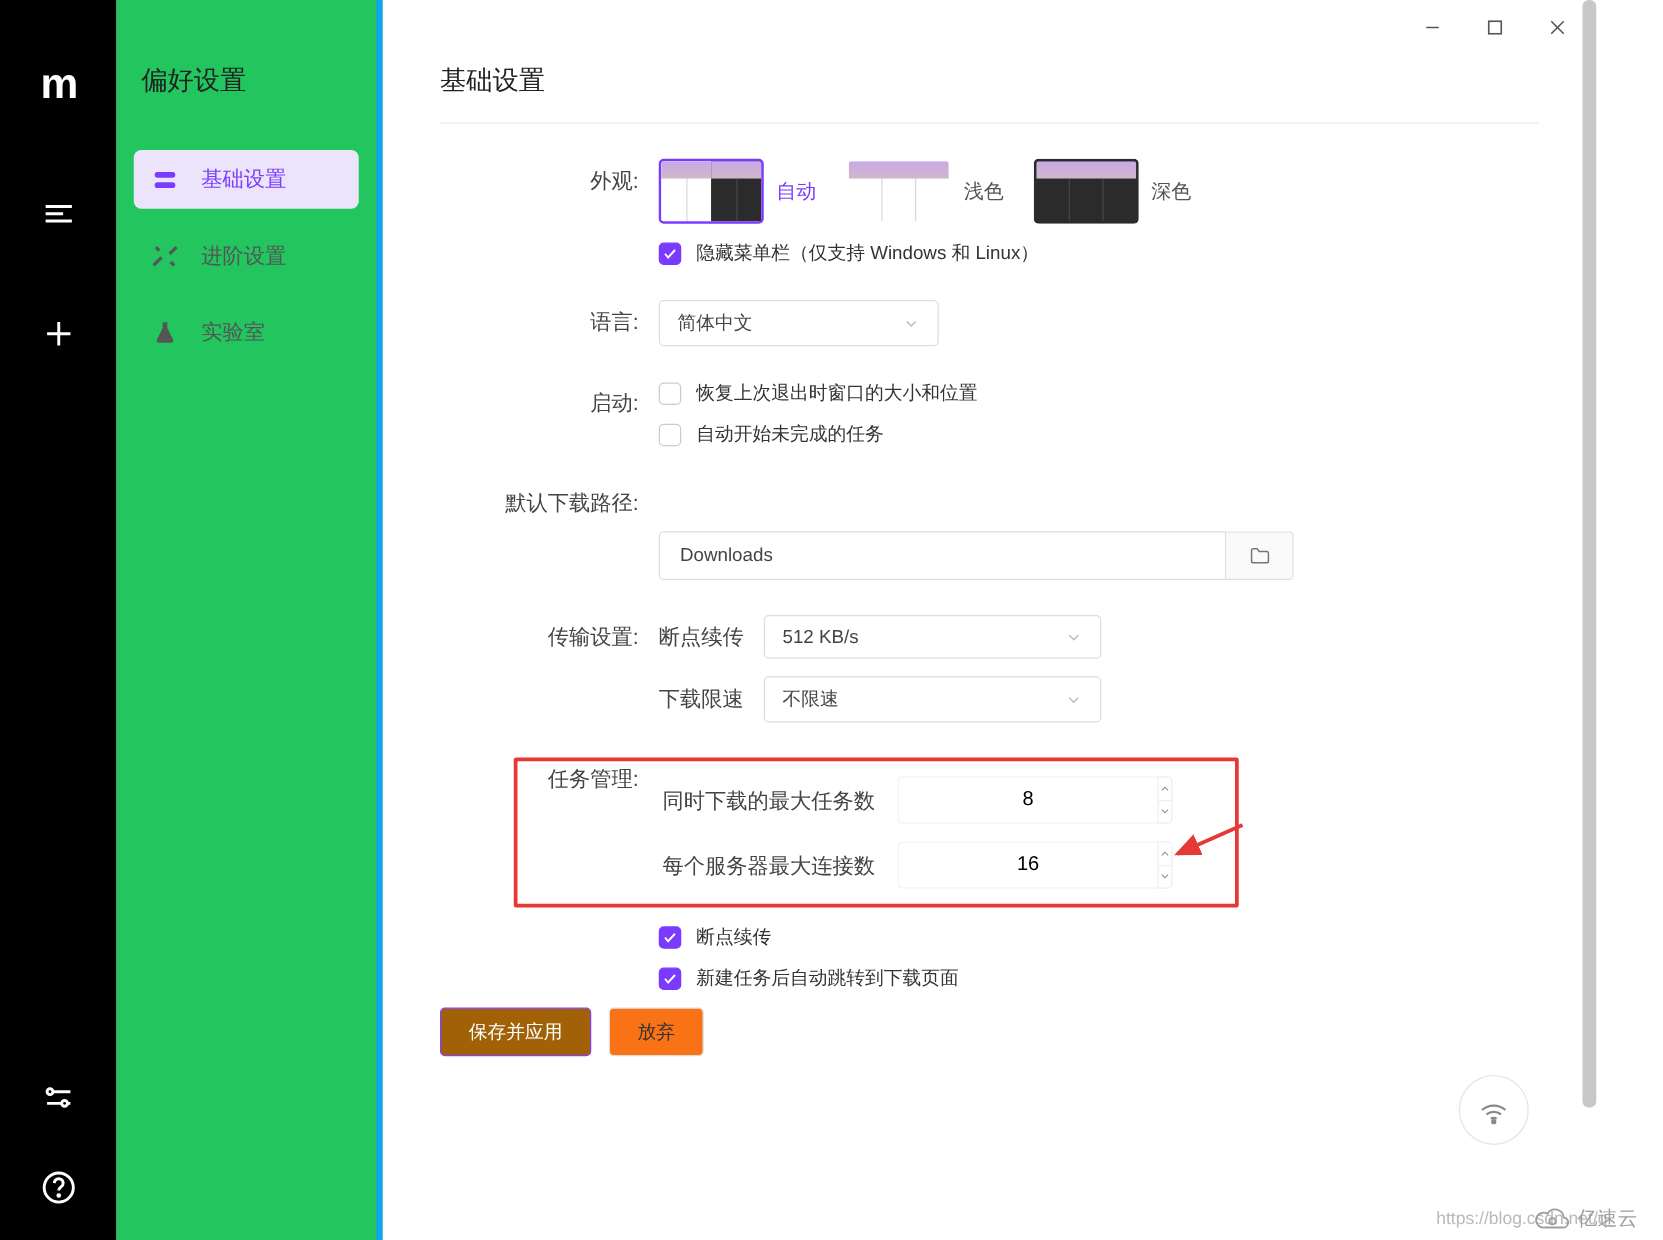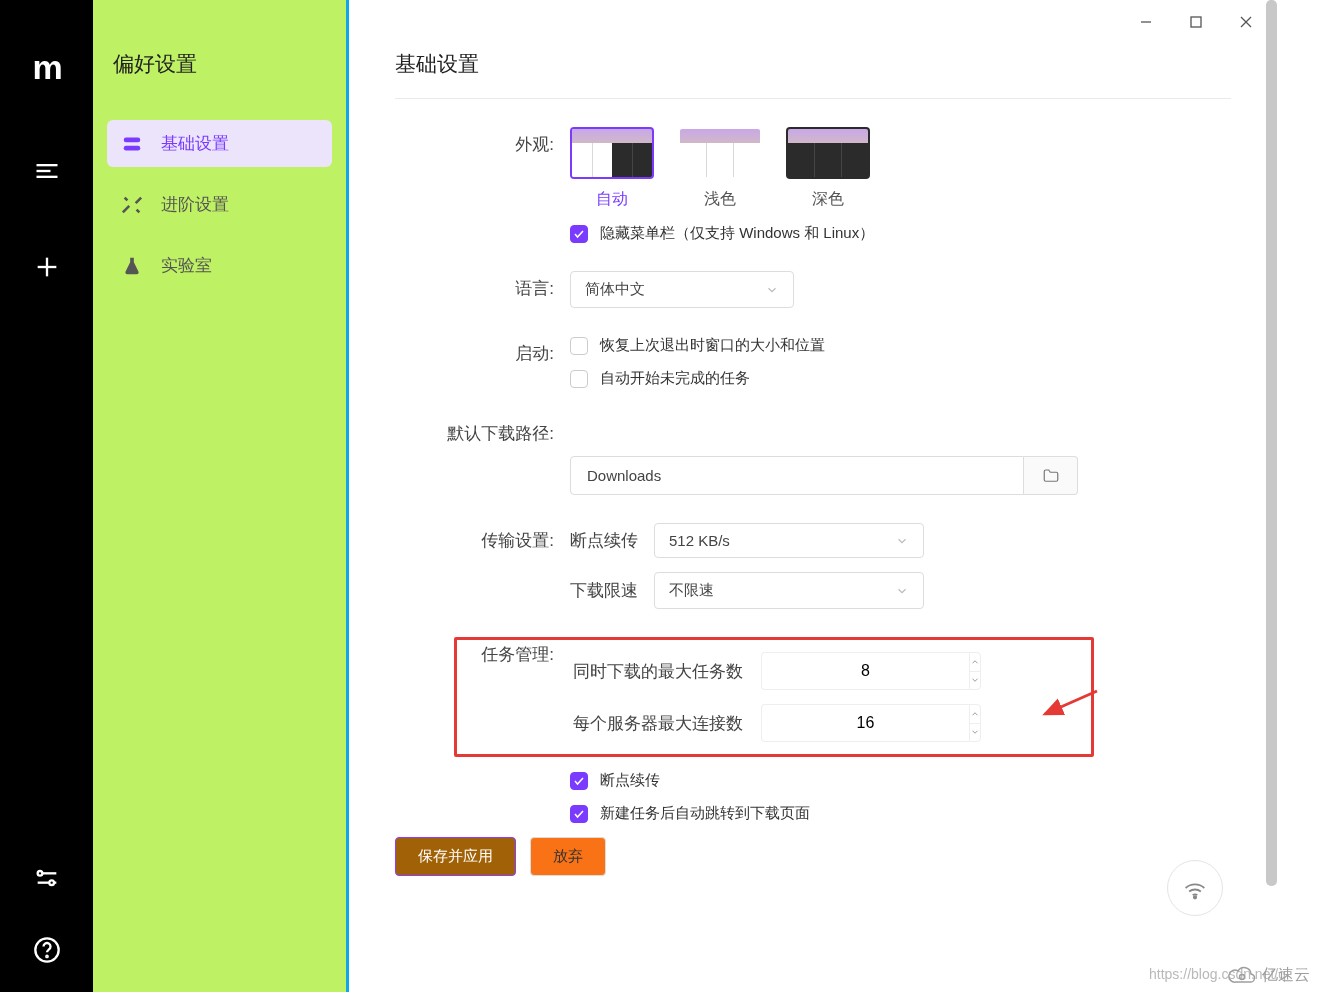--- a/index.html
+++ b/index.html
@@ -58,10 +58,10 @@
 }
 
 .sidebar {
-  width: 256px;
-  background: #bef264;
+  width: 213px;
+  background: #22c55e;
   padding: 50px 14px 0 14px;
-  border-right: 3px solid #0ea5e9;
+  border-right: 5px solid #0ea5e9;
 }
 .sidebar-title {
   font-size: 21px;

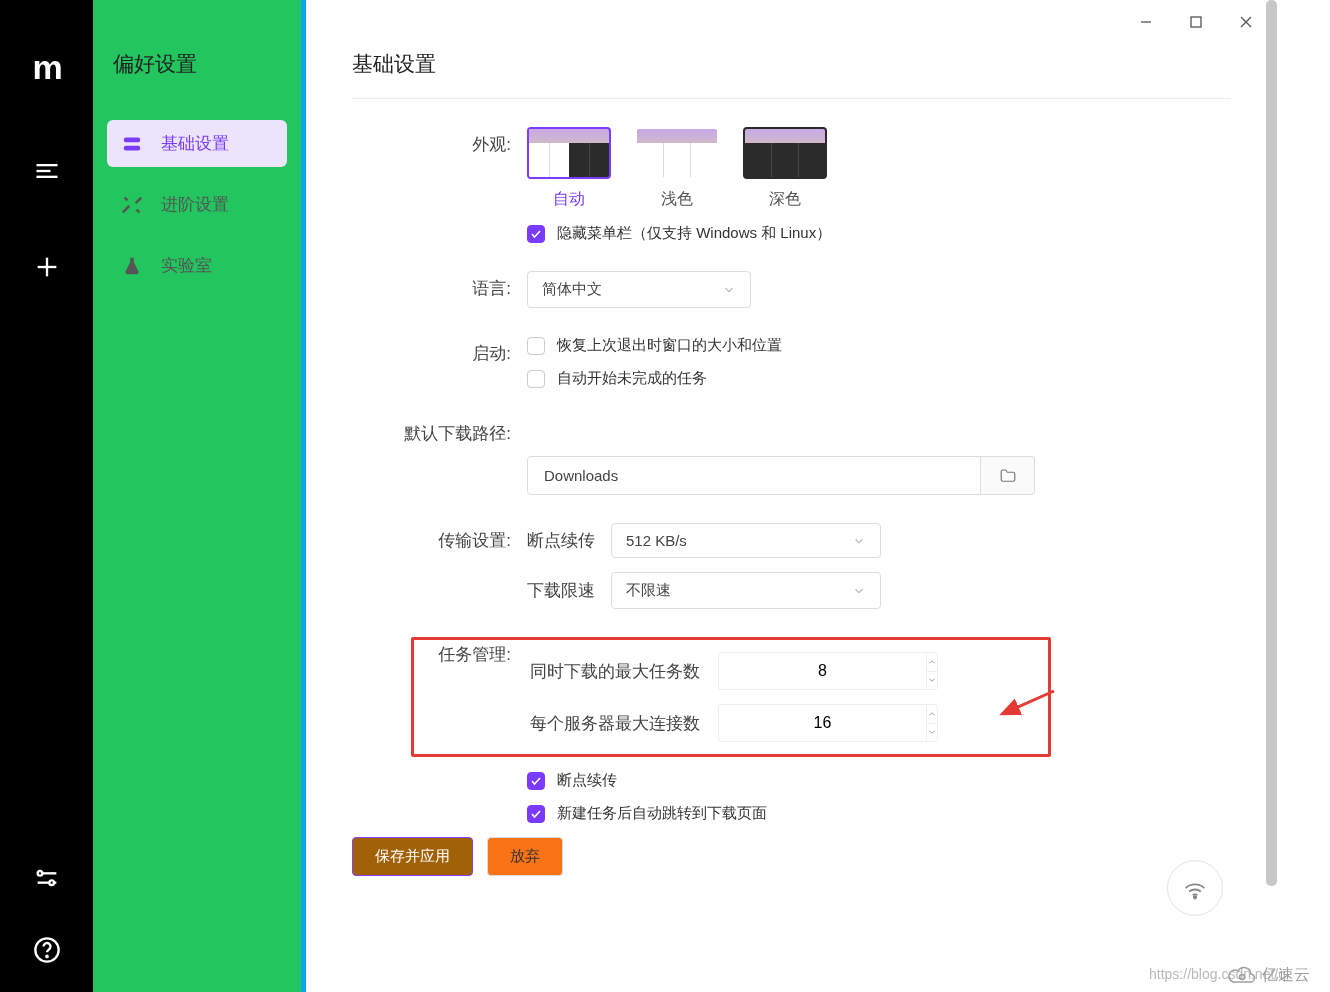--- a/index.html
+++ b/index.html
@@ -143,7 +143,7 @@
 }
 .theme-opt {
   display: flex;
-  flex-direction: column;
+  flex-direction: row;
   align-items: center;
   gap: 10px;
   cursor: pointer;

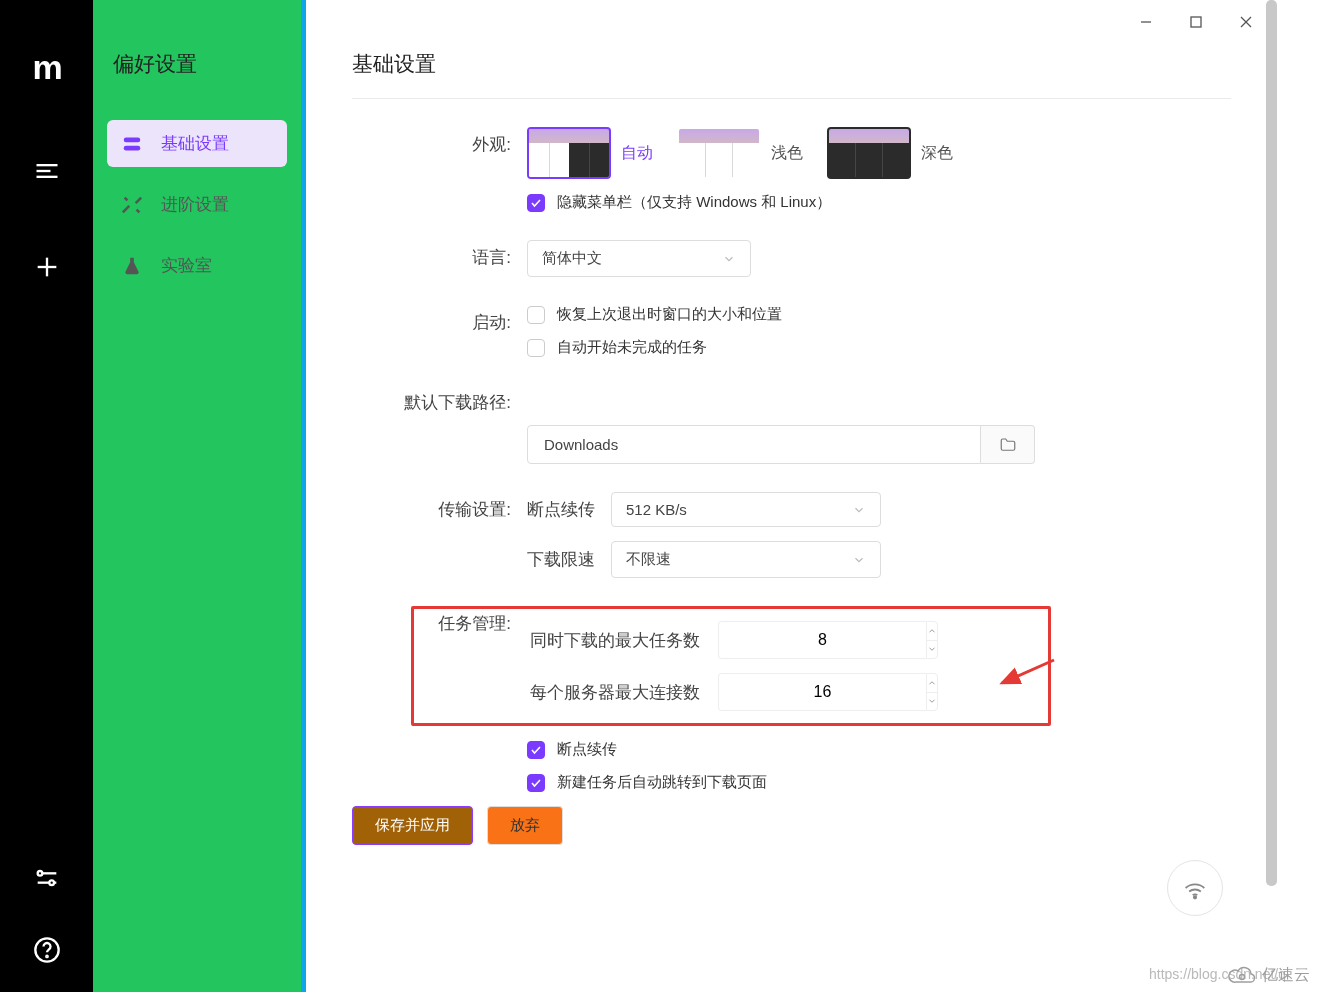--- a/index.html
+++ b/index.html
@@ -265,7 +265,7 @@
   display: flex;
   flex-direction: column;
   gap: 14px;
-  width: 640px;
+  width: 580px;
 }
 .arrow {
   position: absolute;

